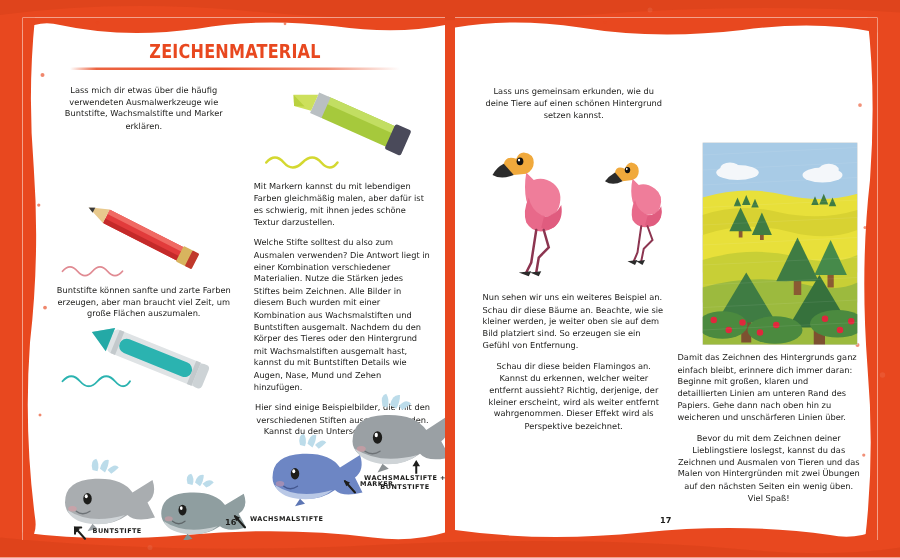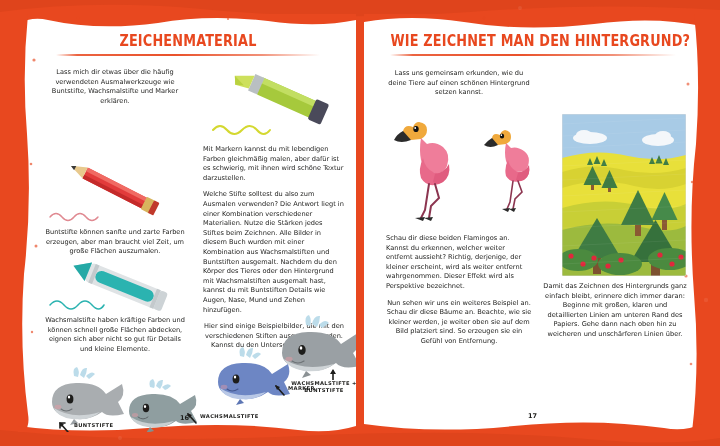--- a/index.html
+++ b/index.html
@@ -331,10 +331,6 @@
       </g>
     </svg>
 
-    <div style="position:absolute;left:14px;top:18px;width:310px;">
-      <div class="section-title">WIE ZEICHNET MAN DEN HINTERGRUND?</div>
-      <div class="title-rule" style="margin:4px 12px 0 12px;"></div>
-    </div>
 
     <div class="body-text" style="left:22px;top:55px;width:146px;">
       <p>Lass uns gemeinsam erkunden, wie du deine Tiere auf einen schönen Hintergrund setzen kannst.</p>

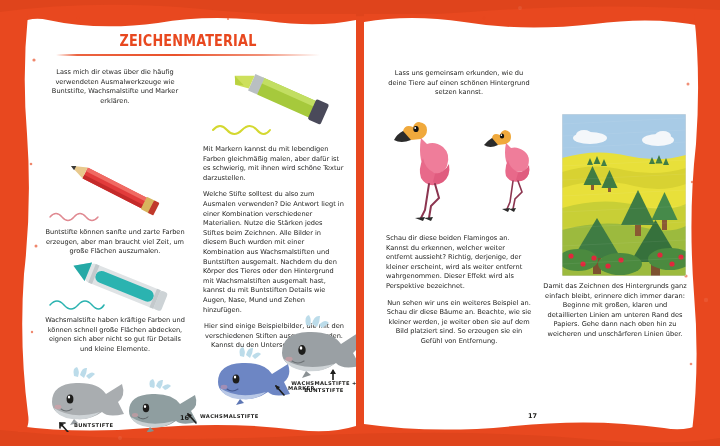--- a/index.html
+++ b/index.html
@@ -218,7 +218,7 @@
     </svg>
 
     <div class="body-text" style="left:185px;top:131px;width:142px;">
-      <p>Mit Markern kannst du mit lebendigen Farben gleichmäßig malen, aber dafür ist es schwierig, mit ihnen wird schöne Textur darzustellen.</p>
+      <p>Mit Markern kannst du mit lebendigen Farben gleichmäßig malen, aber dafür ist es schwierig, mit ihnen jedes schöne Textur darzustellen.</p>
       <p>Welche Stifte solltest du also zum Ausmalen verwenden? Die Antwort liegt in einer Kombination verschiedener Materialien. Nutze die Stärken jedes Stiftes beim Zeichnen. Alle Bilder in diesem Buch wurden mit einer Kombination aus Wachsmalstiften und Buntstiften ausgemalt. Nachdem du den Körper des Tieres oder den Hintergrund mit Wachsmalstiften ausgemalt hast, kannst du mit Buntstiften Details wie Augen, Nase, Mund und Zehen hinzufügen.</p>
       <p>Hier sind einige Beispielbilder, die mit den verschiedenen Stiften ausgemalt wurden. Kannst du den Unterschied erkennen?</p>
     </div>

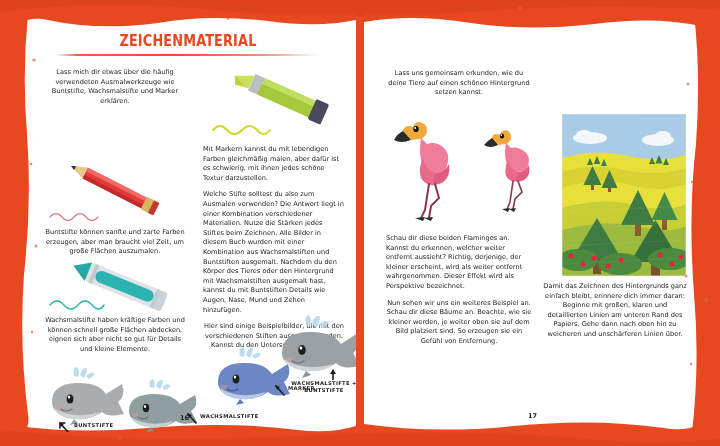--- a/index.html
+++ b/index.html
@@ -445,8 +445,8 @@
     </div>
 
     <div class="body-text" style="left:22px;top:220px;width:146px;">
+      <p>Nun sehen wir uns ein weiteres Beispiel an. Schau dir diese Bäume an. Beachte, wie sie kleiner werden, je weiter oben sie auf dem Bild platziert sind. So erzeugen sie ein Gefühl von Entfernung.</p>
       <p>Schau dir diese beiden Flamingos an. Kannst du erkennen, welcher weiter entfernt aussieht? Richtig, derjenige, der kleiner erscheint, wird als weiter entfernt wahrgenommen. Dieser Effekt wird als Perspektive bezeichnet.</p>
-      <p>Nun sehen wir uns ein weiteres Beispiel an. Schau dir diese Bäume an. Beachte, wie sie kleiner werden, je weiter oben sie auf dem Bild platziert sind. So erzeugen sie ein Gefühl von Entfernung.</p>
     </div>
 
     <div class="body-text" style="left:178px;top:268px;width:146px;">

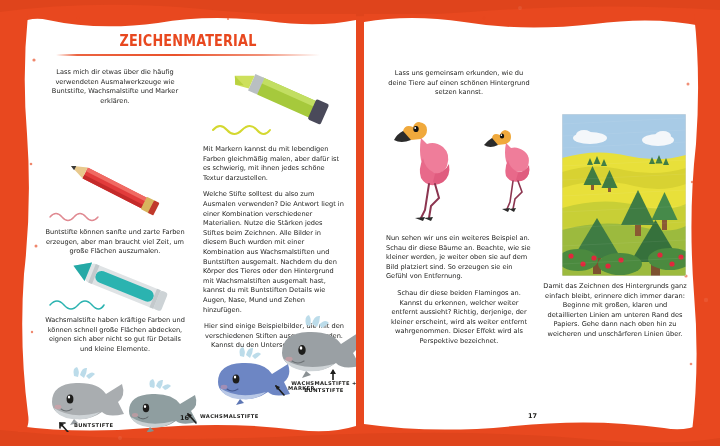--- a/index.html
+++ b/index.html
@@ -197,9 +197,6 @@
       <path d="M2 8 Q9 0 16 8 T30 8 T44 8 T56 8" fill="none" stroke="#2bb3b0" stroke-width="1.5" stroke-linecap="round"></path>
     </svg>
 
-    <div class="body-text" style="left:27px;top:302px;width:140px;">
-      <p>Wachsmalstifte haben kräftige Farben und können schnell große Flächen abdecken, eignen sich aber nicht so gut für Details und kleine Elemente.</p>
-    </div>
 
     <div class="illus" style="left:196px;top:56px;">
       <svg width="130" height="64" viewBox="0 0 130 64">

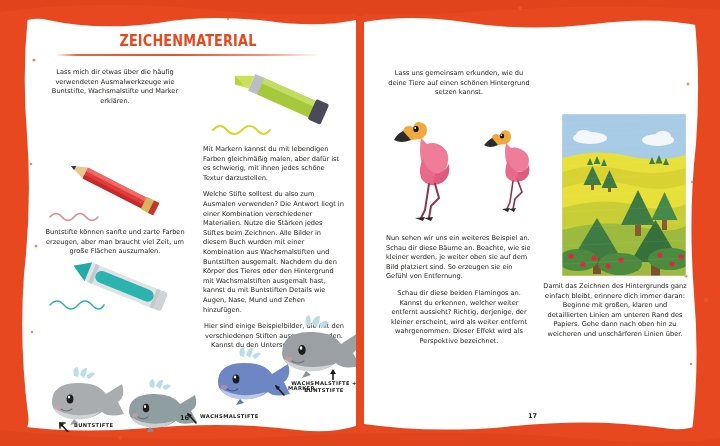--- a/index.html
+++ b/index.html
@@ -448,6 +448,7 @@
 
     <div class="body-text" style="left:178px;top:268px;width:146px;">
       <p>Damit das Zeichnen des Hintergrunds ganz einfach bleibt, erinnere dich immer daran: Beginne mit großen, klaren und detaillierten Linien am unteren Rand des Papiers. Gehe dann nach oben hin zu weicheren und unschärferen Linien über.</p>
+      <p>Bevor du mit dem Zeichnen deiner Lieblingstiere loslegst, kannst du das Zeichnen und Ausmalen von Tieren und das Malen von Hintergründen mit zwei Übungen auf den nächsten Seiten ein wenig üben. Viel Spaß!</p>
     </div>
 
     <div class="folio" style="left:164px;top:398px;">17</div>

